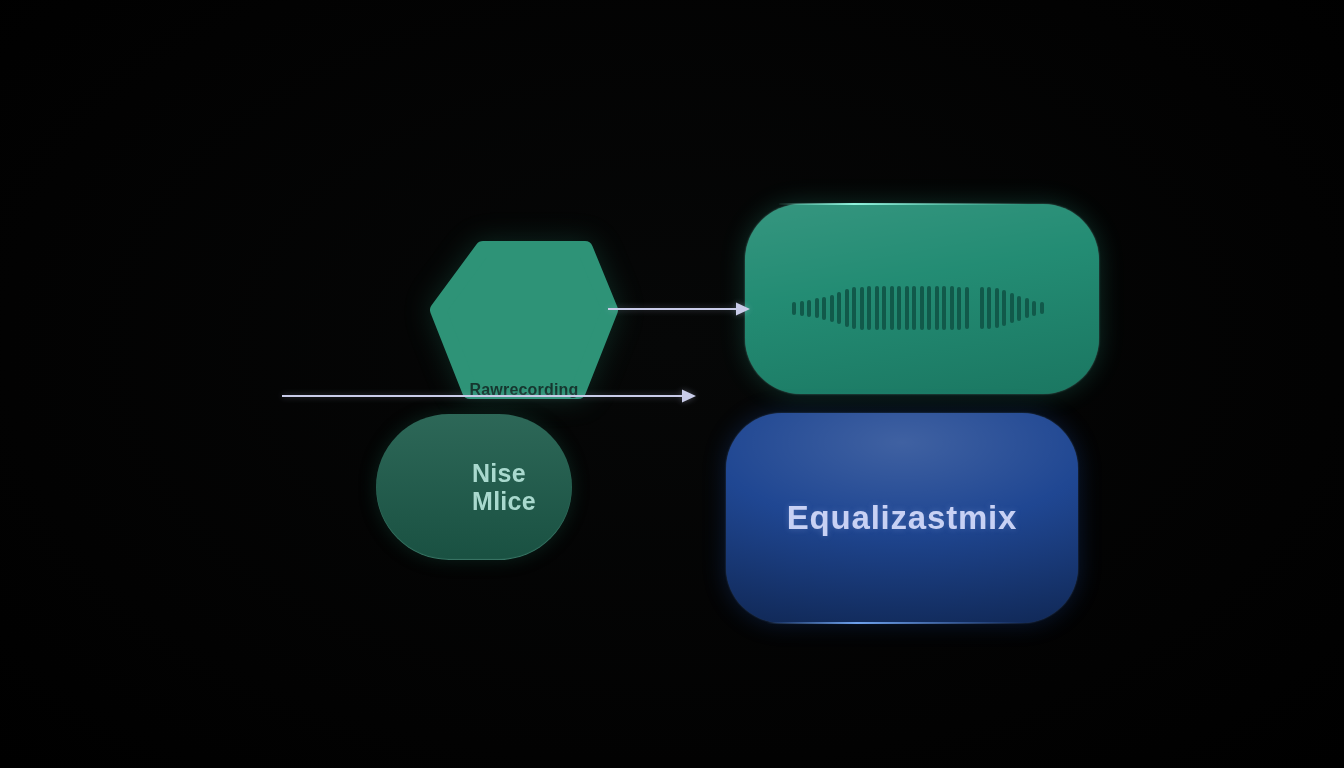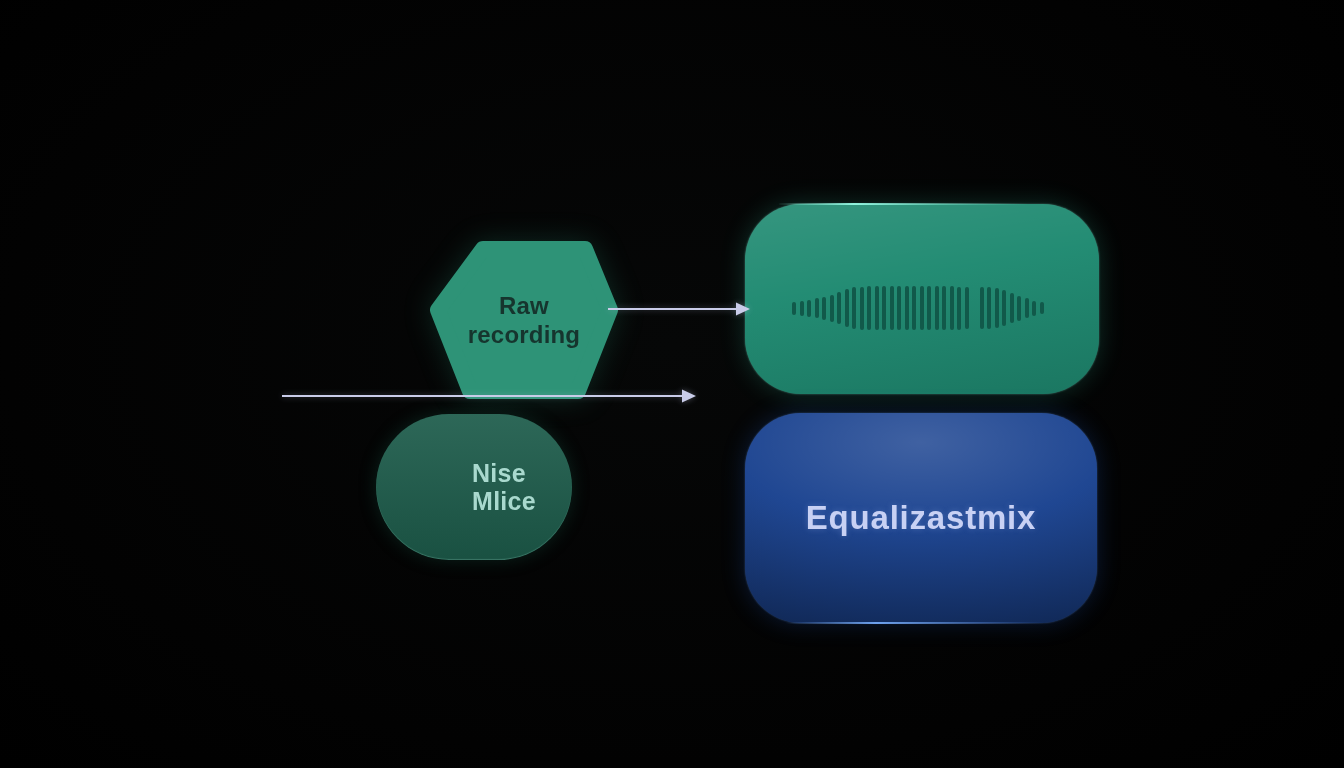--- a/index.html
+++ b/index.html
@@ -17,9 +17,9 @@
   .hex-node svg{position:absolute;inset:0;filter:drop-shadow(0 0 14px rgba(55,200,160,0.18));}
   .hex-node polygon{fill:var(--hexagon-fill);stroke:var(--hexagon-fill);stroke-width:16;stroke-linejoin:round;}
   .hex-label{
-    position:absolute;inset:0;display:flex;flex-direction:column;
-    align-items:center;justify-content:center;
-    color:var(--hexagon-text);font-size:24px;font-weight:600;line-height:1.22;
+    position:absolute;inset:0;display:flex;flex-direction:row;
+    align-items:flex-end;justify-content:center;
+    color:var(--hexagon-text);font-size:16px;font-weight:600;line-height:1.22;
     text-align:center;letter-spacing:0.2px;
   }
 

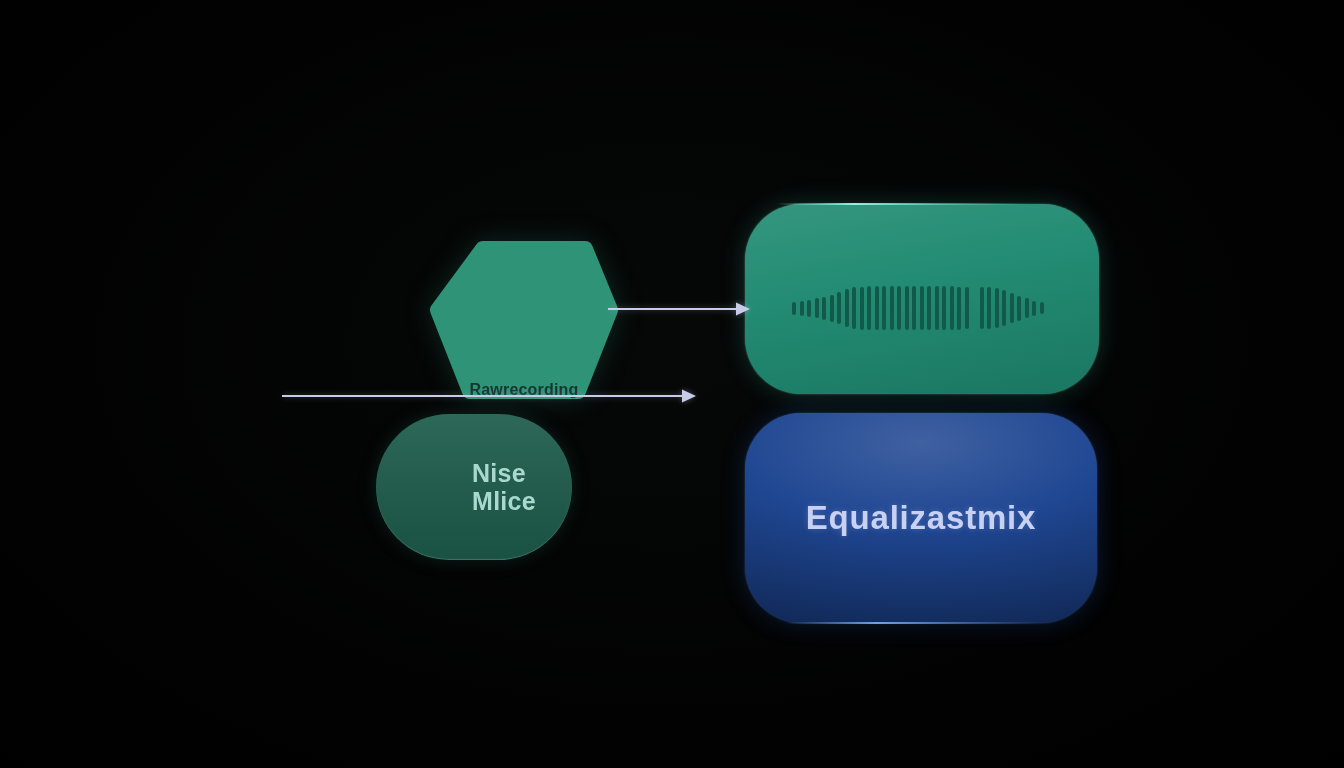--- a/index.html
+++ b/index.html
@@ -55,7 +55,7 @@
 
   
   .eq-box{
-    position:absolute;left:745px;top:413px;width:352px;height:210px;
+    position:absolute;left:726px;top:413px;width:352px;height:210px;
     border-radius:56px;
     background:
       radial-gradient(ellipse 130% 95% at 50% 14%, rgba(255,255,255,0.16) 0%, rgba(255,255,255,0.02) 42%, rgba(0,0,0,0.42) 100%),

